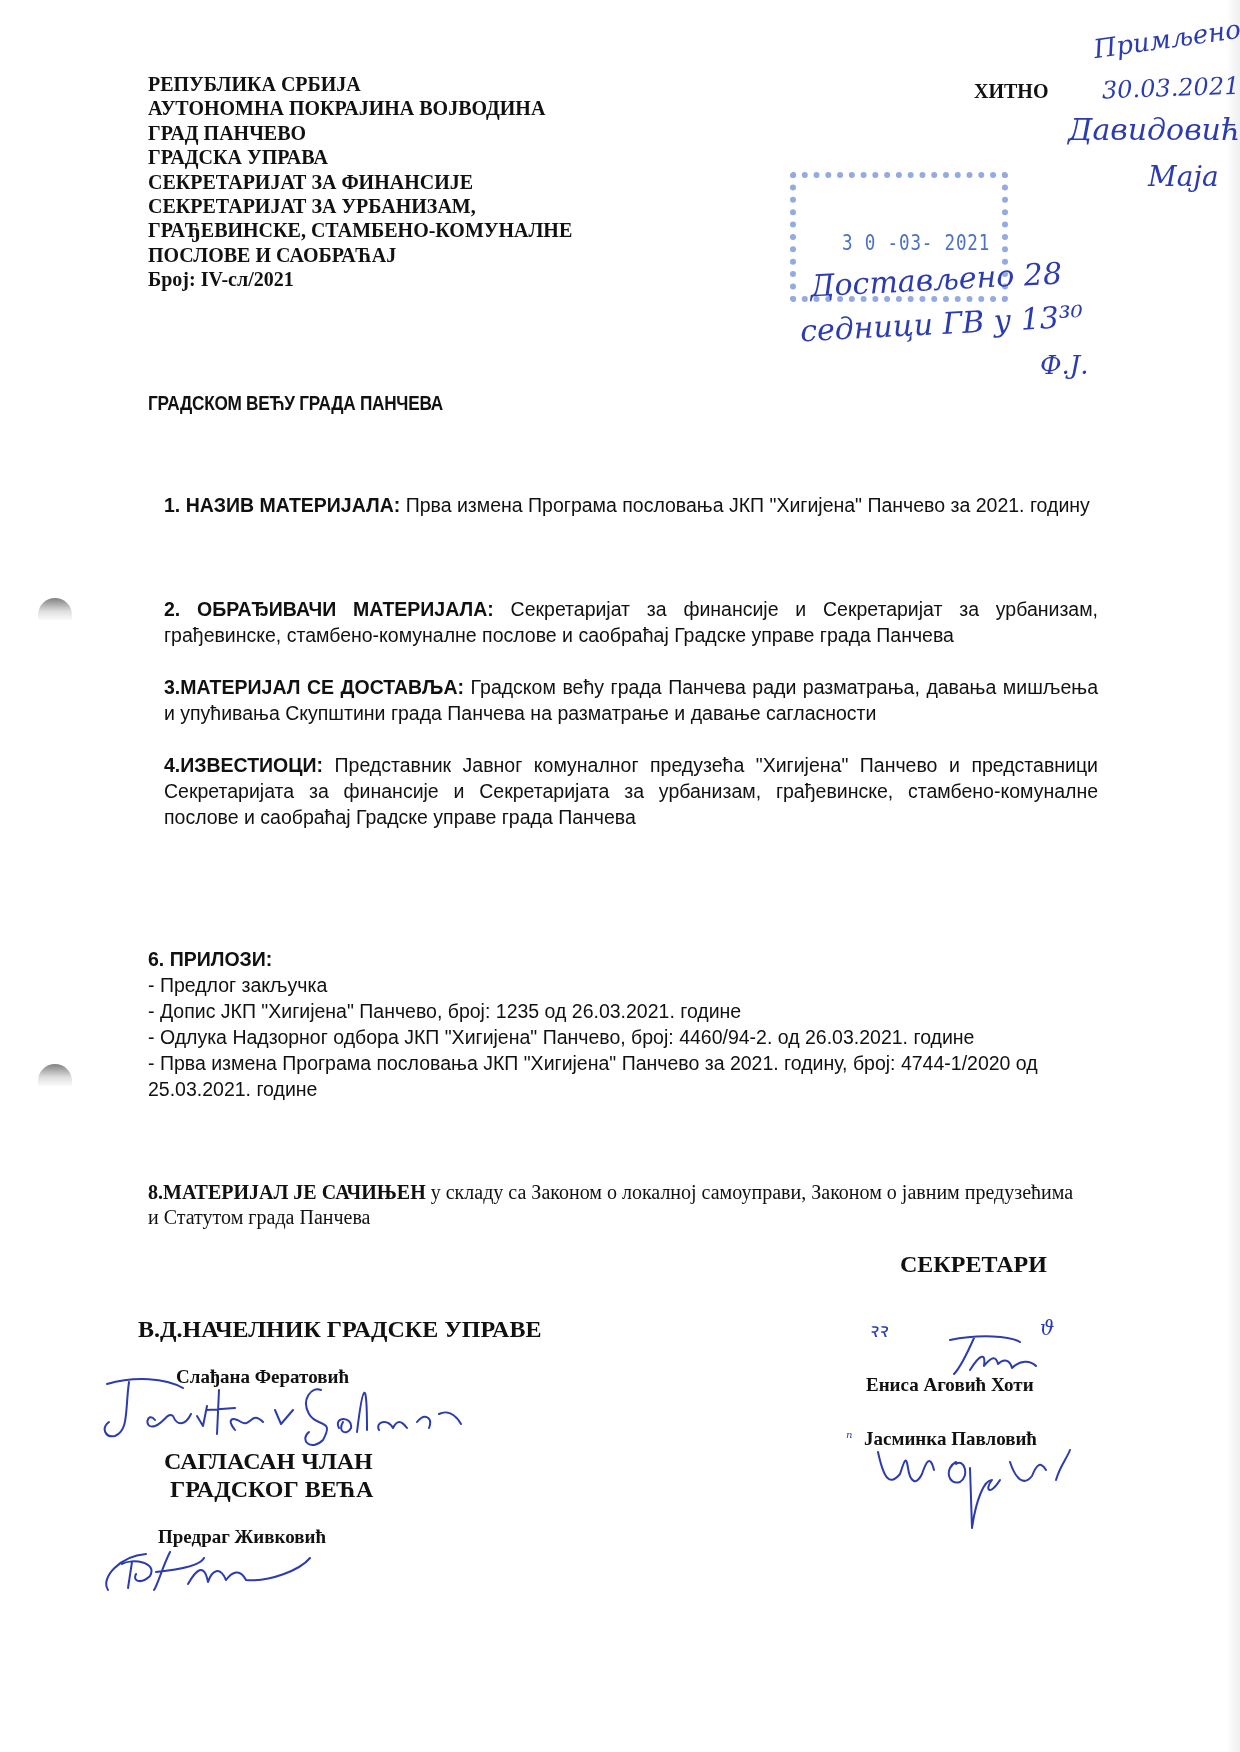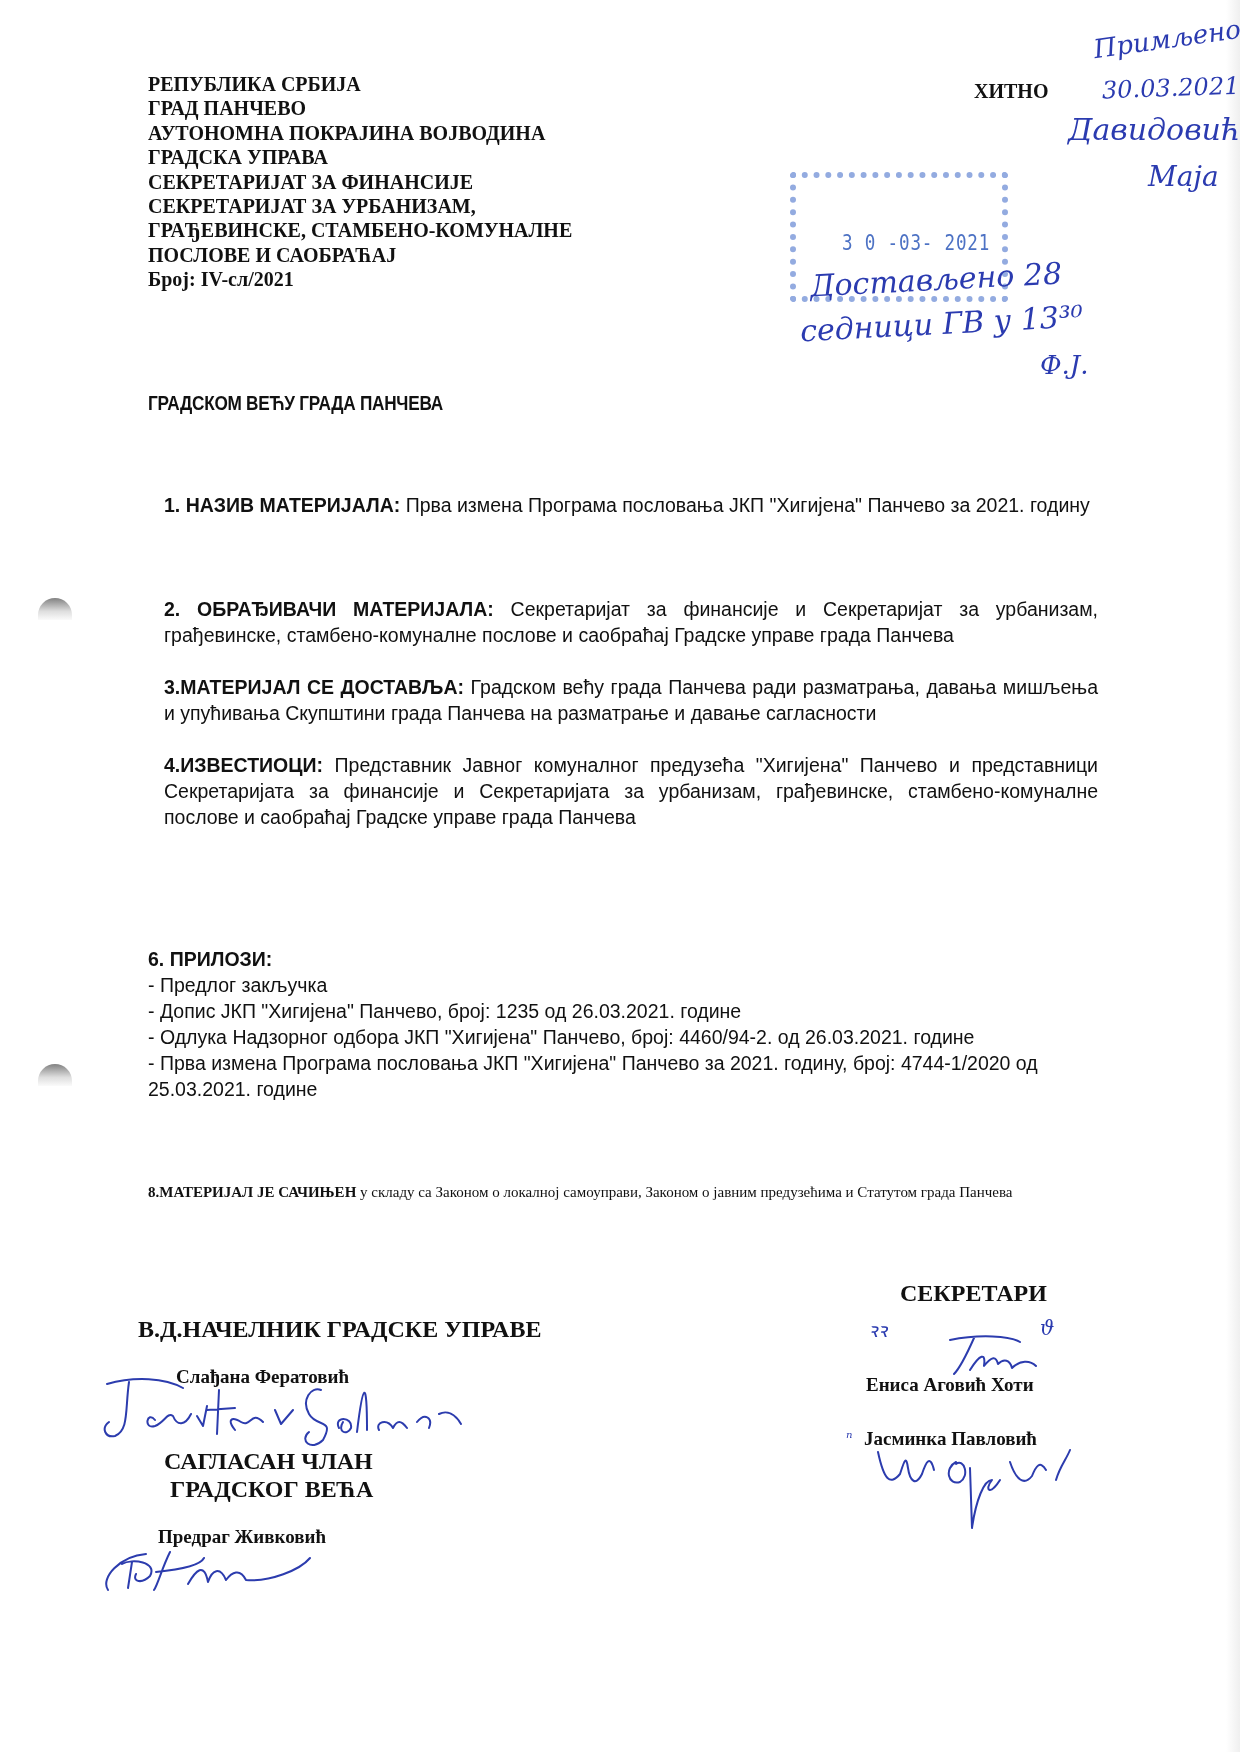--- a/index.html
+++ b/index.html
@@ -37,8 +37,8 @@
 
   <div class="abs hdr">
     <div>РЕПУБЛИКА СРБИЈА</div>
+    <div>АУТОНОМНА ПОКРАЈИНА ВОЈВОДИНА</div>
     <div>ГРАД ПАНЧЕВО</div>
-    <div>АУТОНОМНА ПОКРАЈИНА ВОЈВОДИНА</div>
     <div>ГРАДСКА УПРАВА</div>
     <div>СЕКРЕТАРИЈАТ ЗА ФИНАНСИЈЕ</div>
     <div>СЕКРЕТАРИЈАТ ЗА УРБАНИЗАМ,</div>

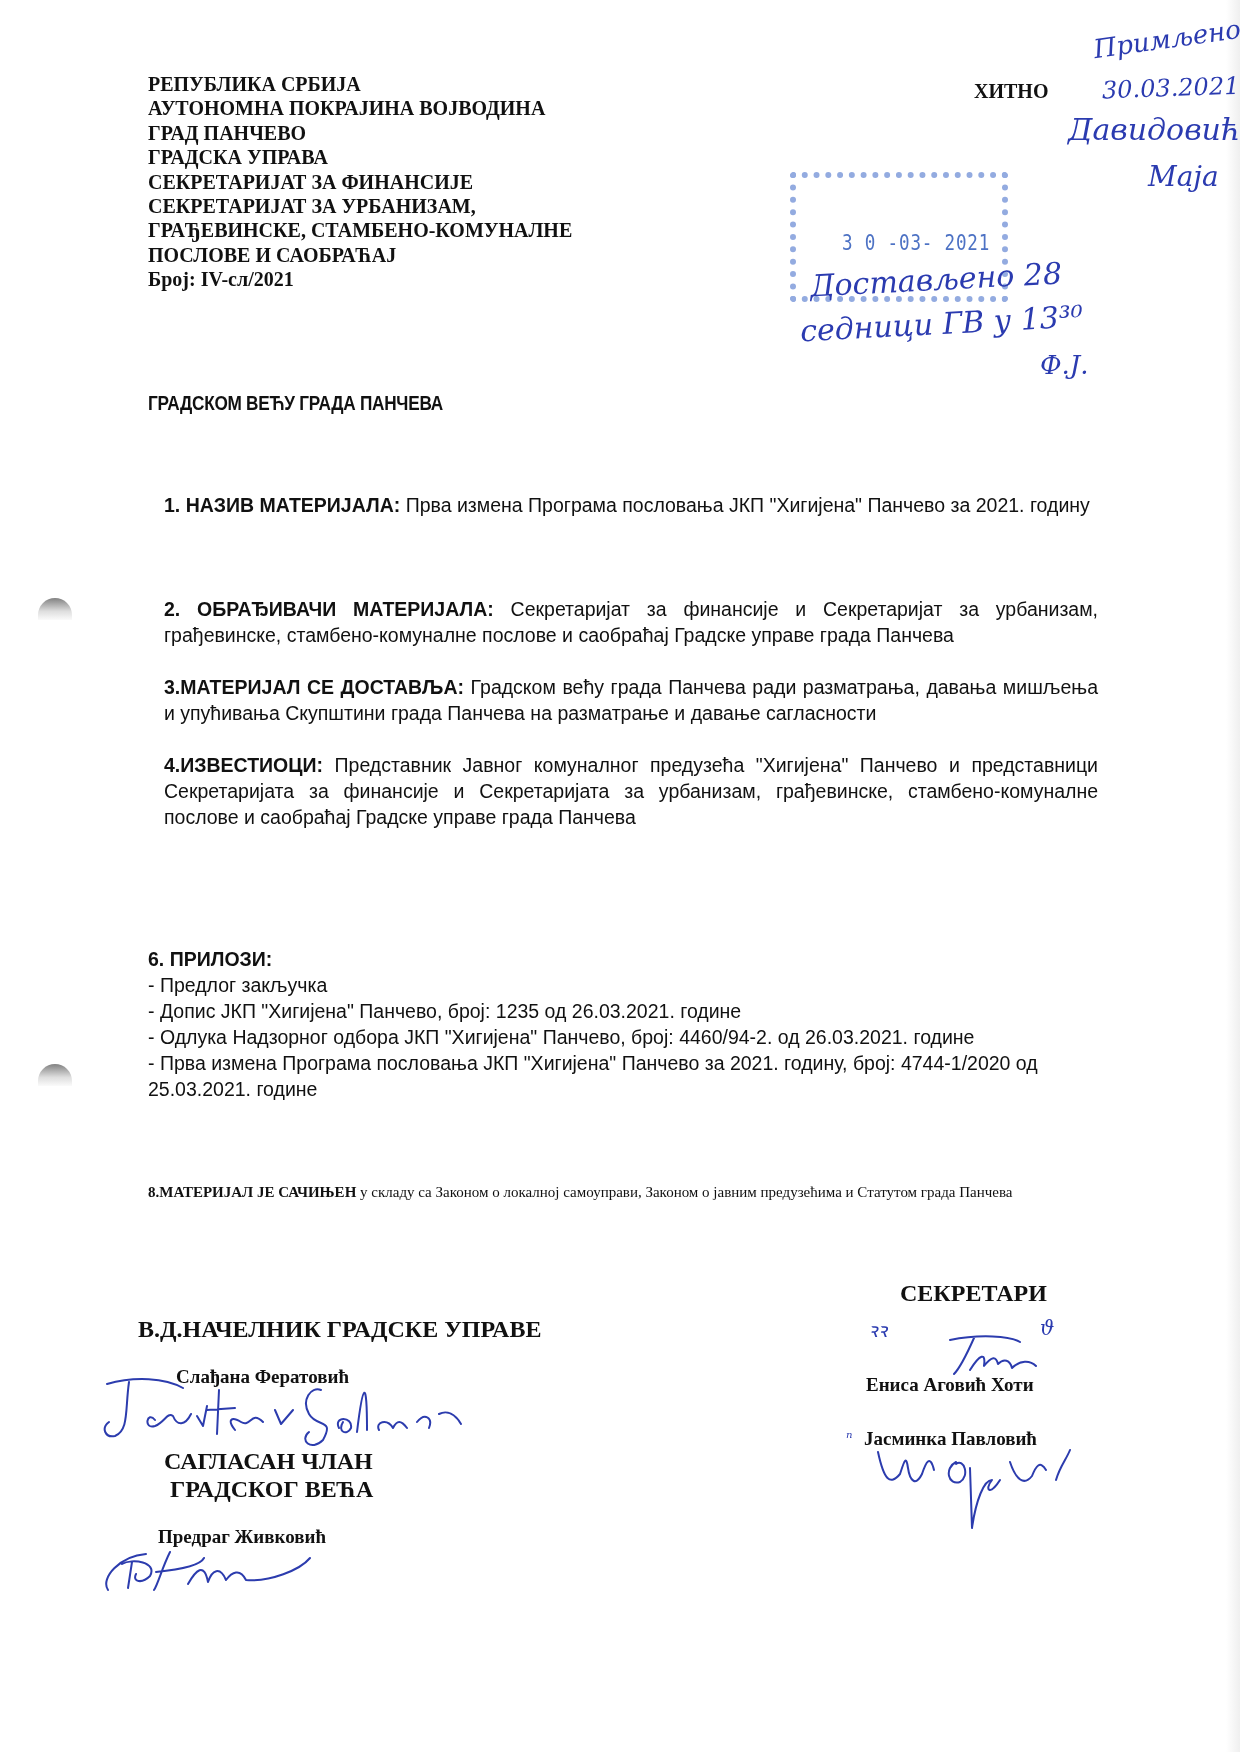--- a/index.html
+++ b/index.html
@@ -17,7 +17,7 @@
   .sect p { margin: 16px; }
   .just { text-align: justify; text-align-last: left; }
   .lbl { font-weight: bold; }
-  .serif { font-family: "Liberation Serif", serif; font-size: 15px; line-height: 25px; }
+  .serif { font-family: "Liberation Serif", serif; font-size: 20px; line-height: 25px; }
   .attach-list div { white-space: nowrap; }
   .sig-title { font-weight: bold; font-size: 24px; font-family: "Liberation Serif", serif; }
   .sig-name { font-weight: bold; font-size: 19px; font-family: "Liberation Serif", serif; }

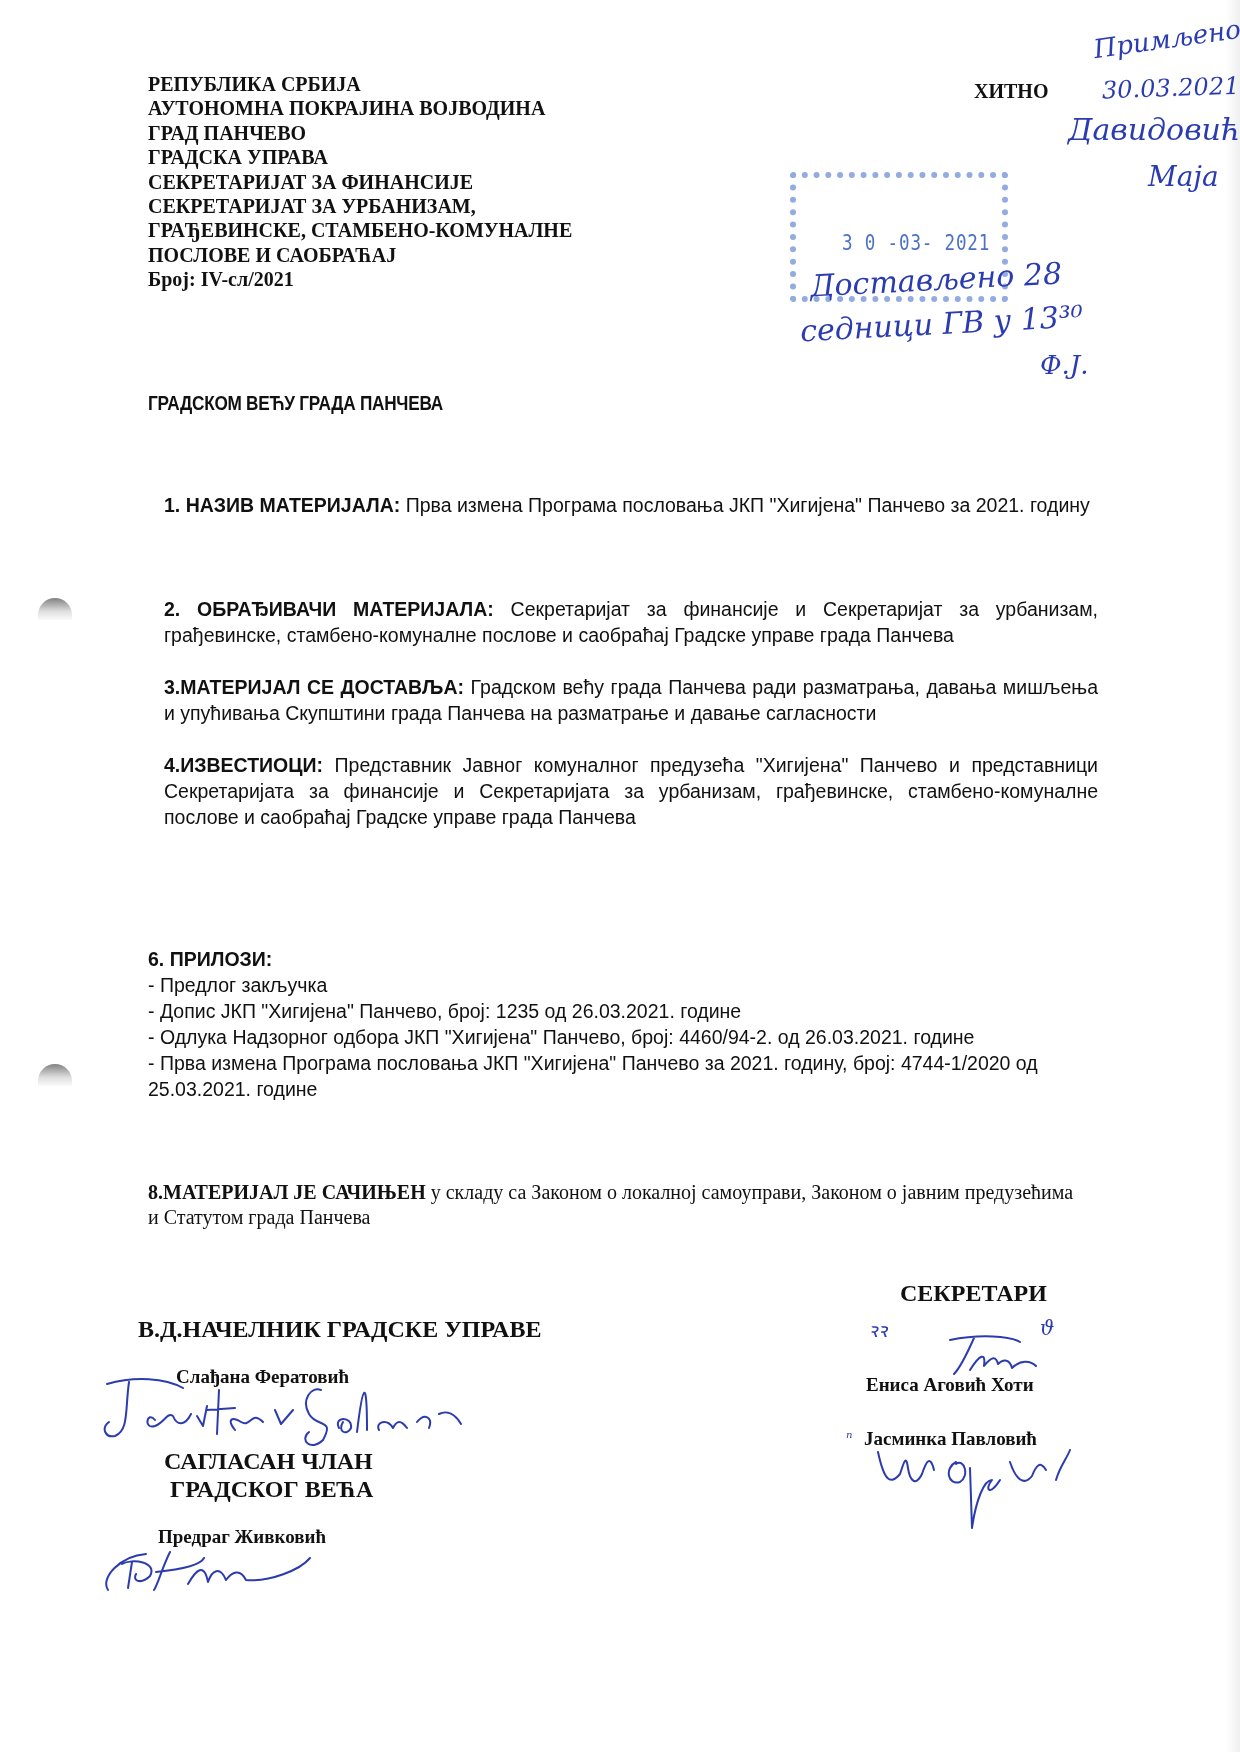--- a/index.html
+++ b/index.html
@@ -105,7 +105,7 @@
   </svg>
 
   <div class="abs hand" style="left:868px; top:1316px; font-size:20px;">ꝛꝛ</div>
-  <div class="abs sig-title" style="left:900px; top:1280px;">СЕКРЕТАРИ</div>
+  <div class="abs sig-title" style="left:900px; top:1251px;">СЕКРЕТАРИ</div>
   <div class="abs hand" style="left:1040px; top:1316px; font-size:20px;">ϑ</div>
   <svg class="sig" style="left:940px; top:1330px;" width="130" height="50">
     <path d="M10 10 C40 4 70 6 80 12 M34 8 C26 26 18 40 14 44 M30 40 C40 24 46 22 44 36 C52 26 56 26 58 34 C64 28 70 30 72 38 C80 30 90 30 96 36"></path>

